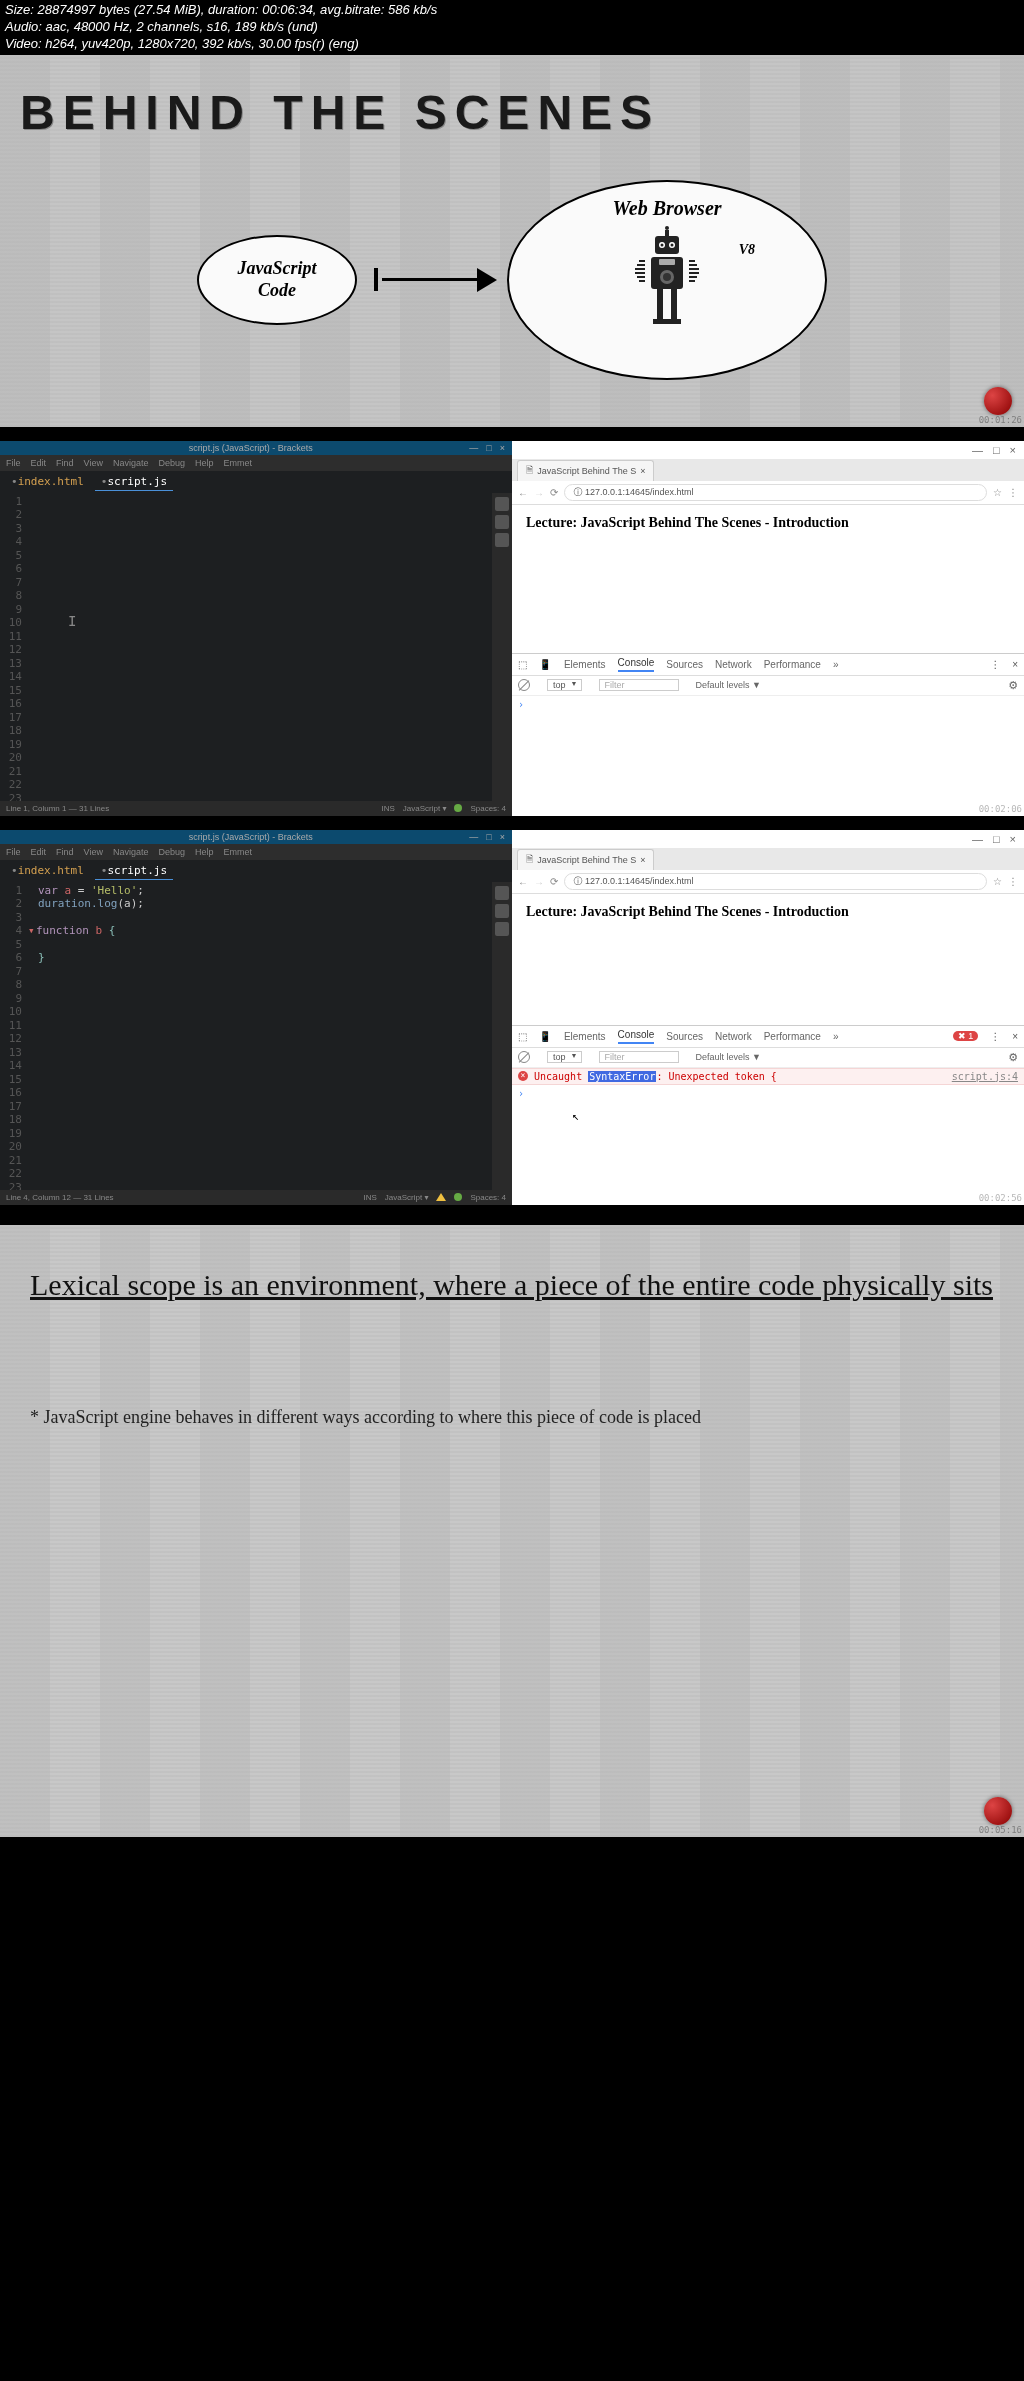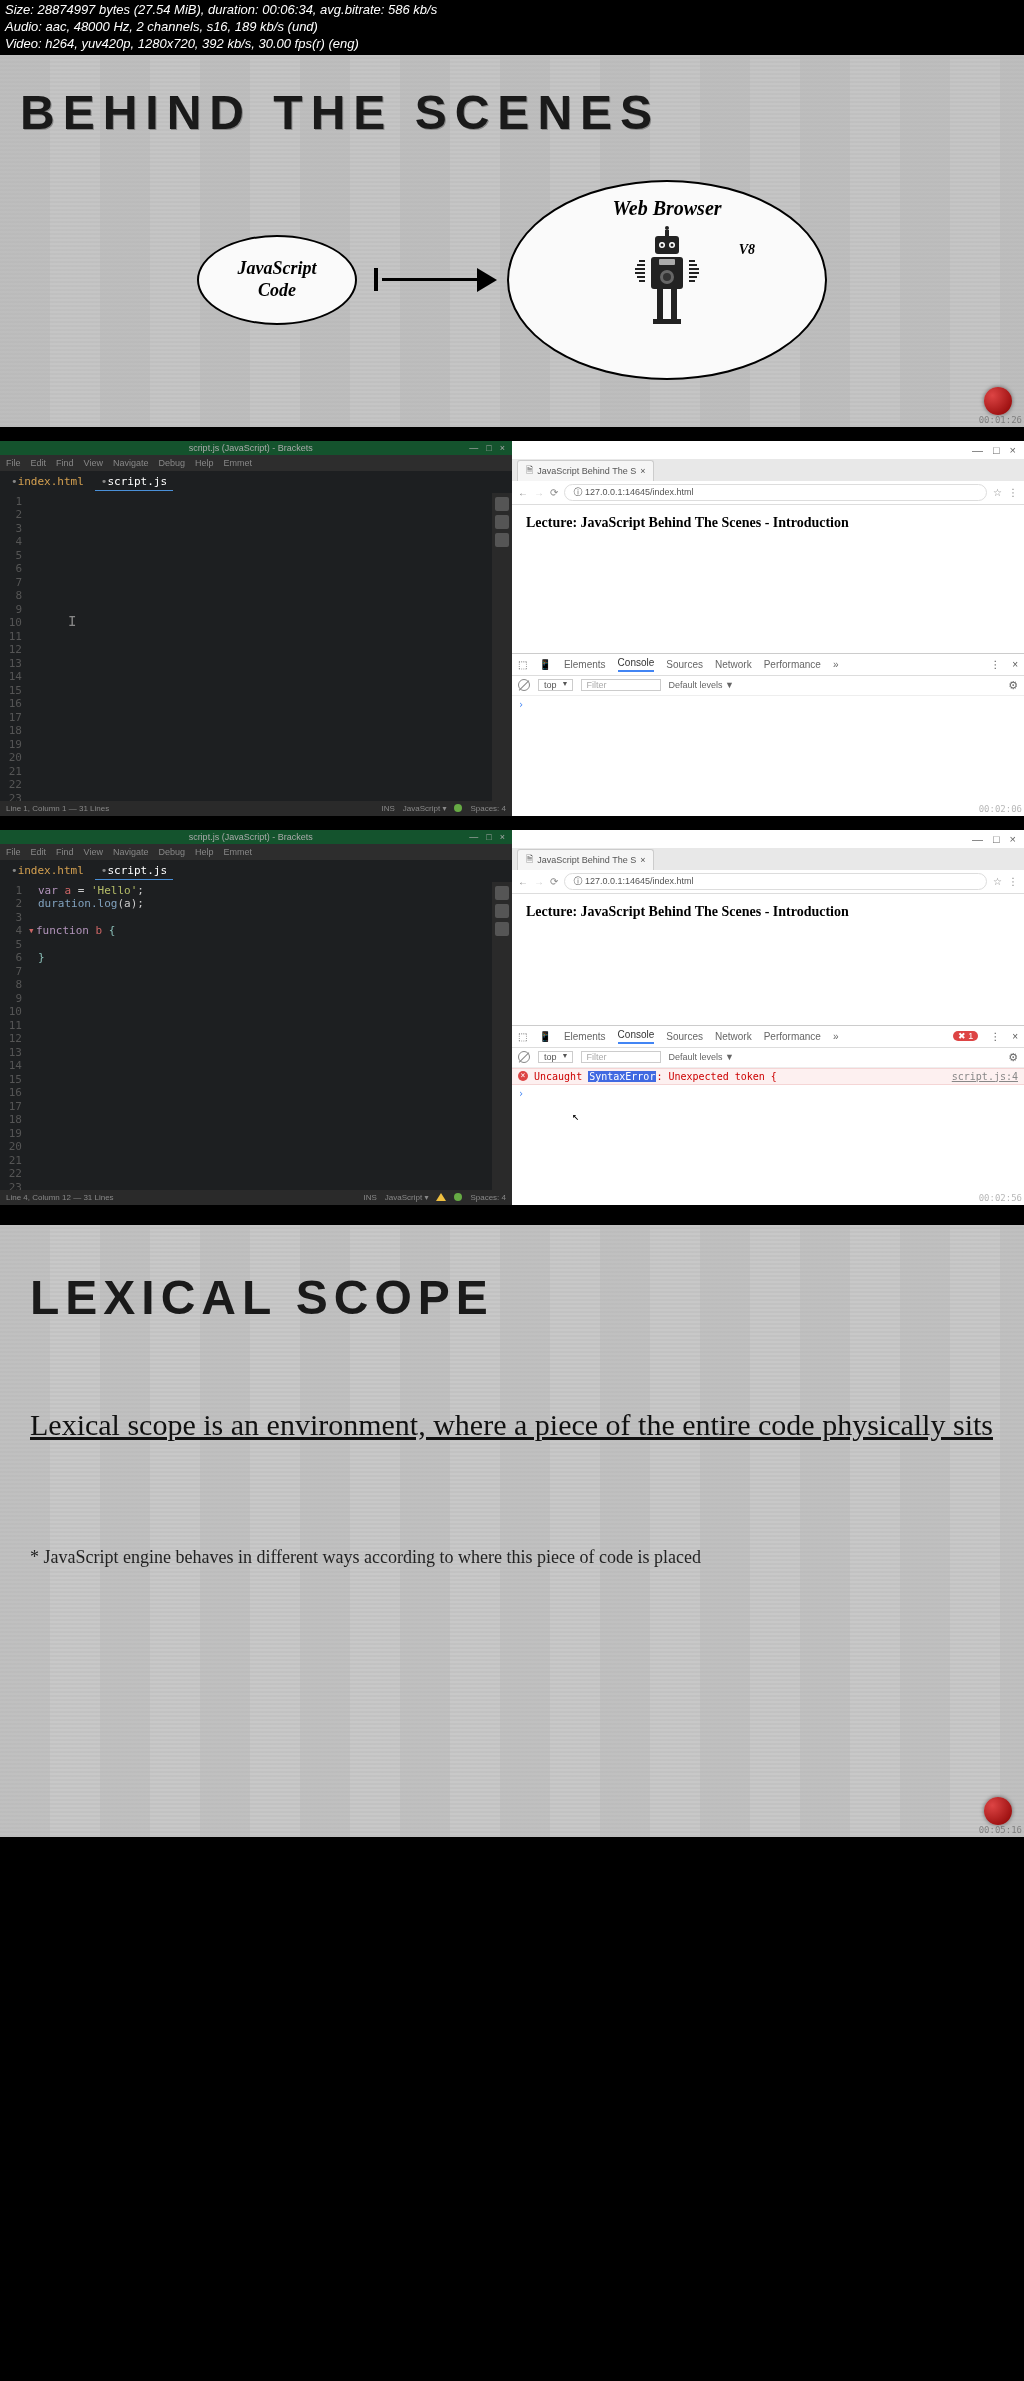--- a/index.html
+++ b/index.html
@@ -160,7 +160,7 @@
 }
 
 .editor-titlebar {
-  background: #14532d;
+  background: #0c4a6e;
   color: #aaa;
   font-size: 9px;
   text-align: center;

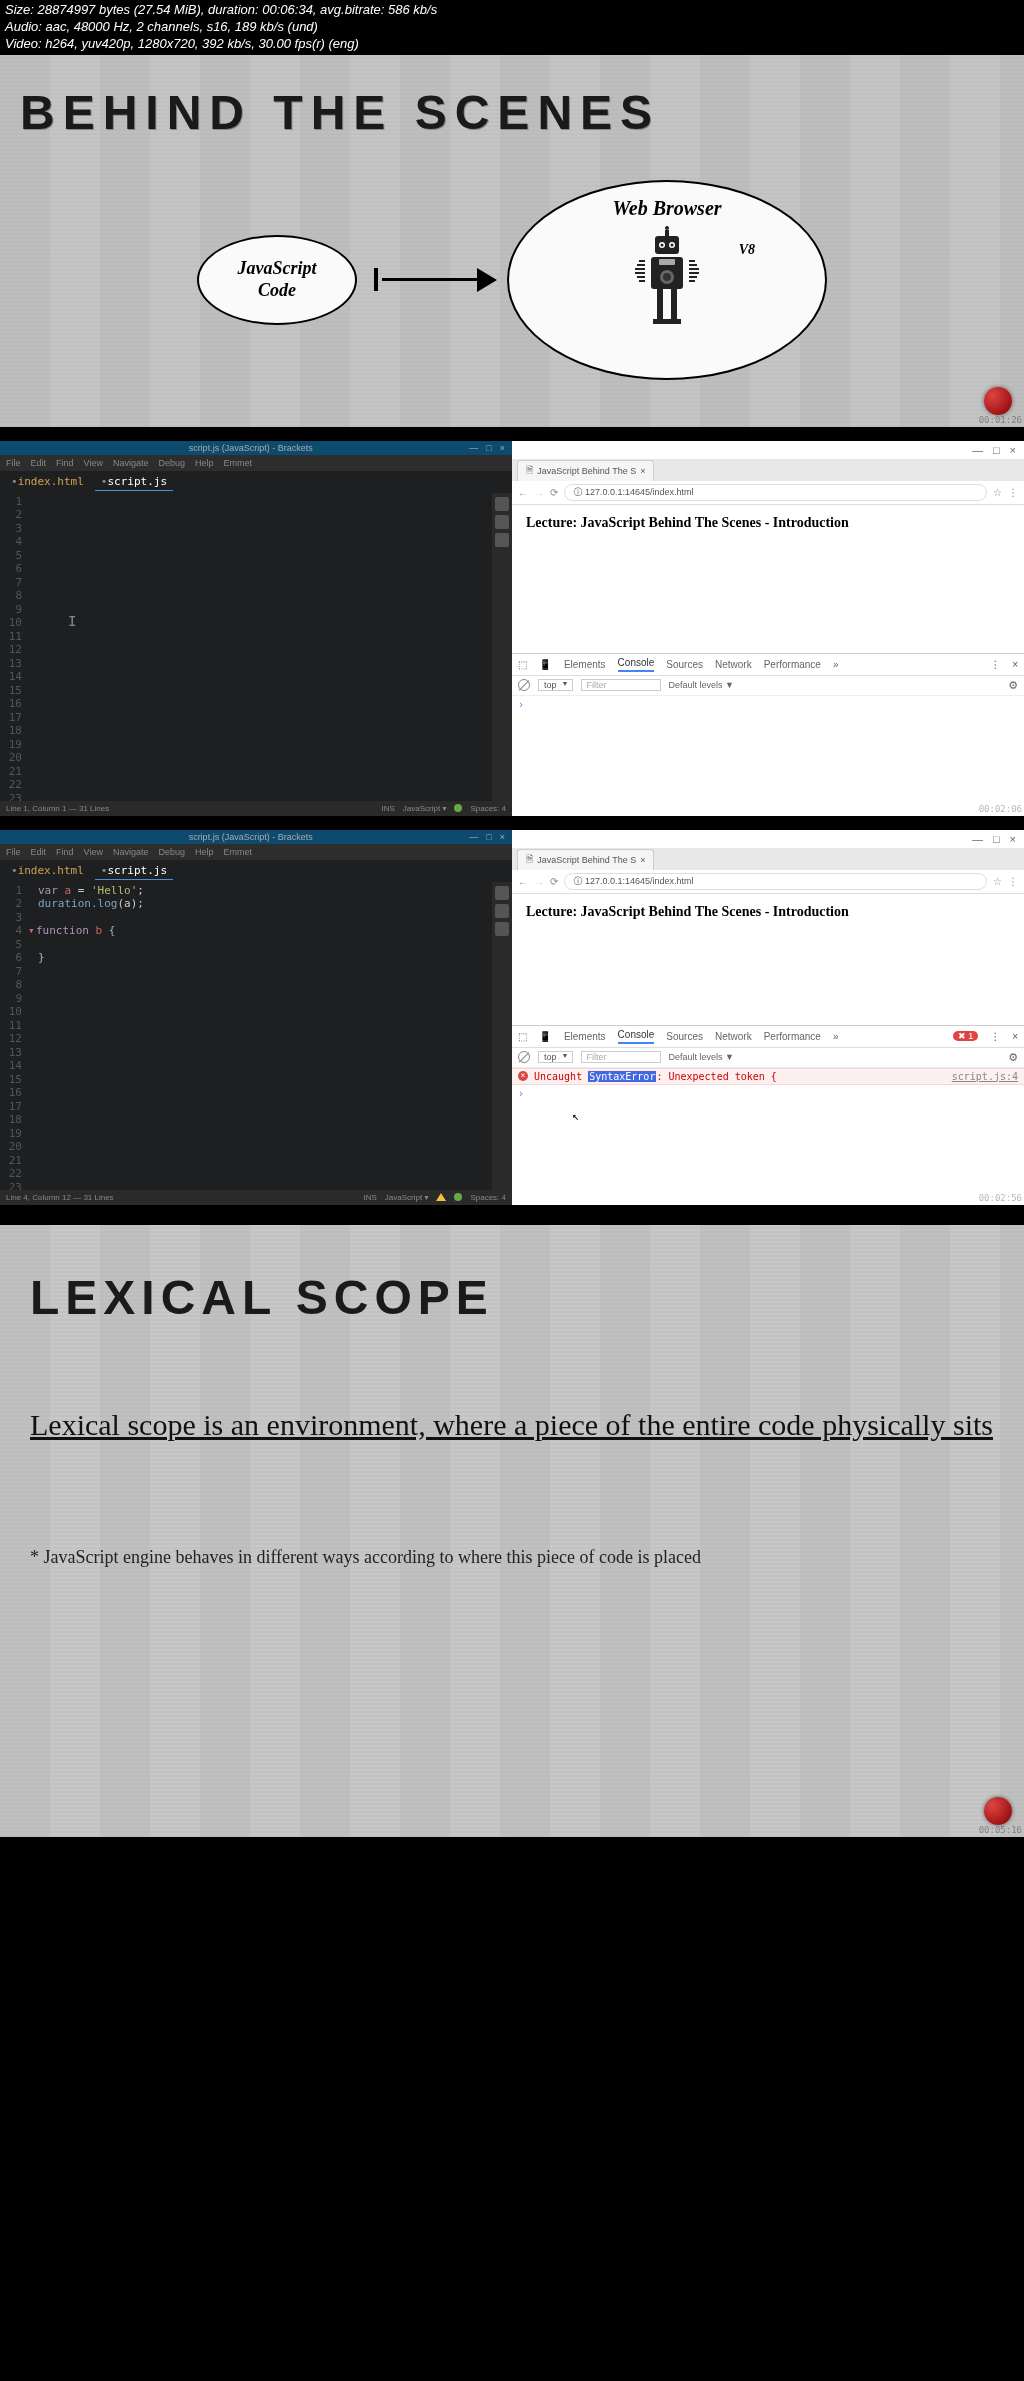--- a/index.html
+++ b/index.html
@@ -367,7 +367,7 @@
 .dt-filter {
   display: flex;
   align-items: center;
-  gap: 8px;
+  gap: 17px;
   padding: 3px 6px;
   border-bottom: 1px solid #eee;
 }

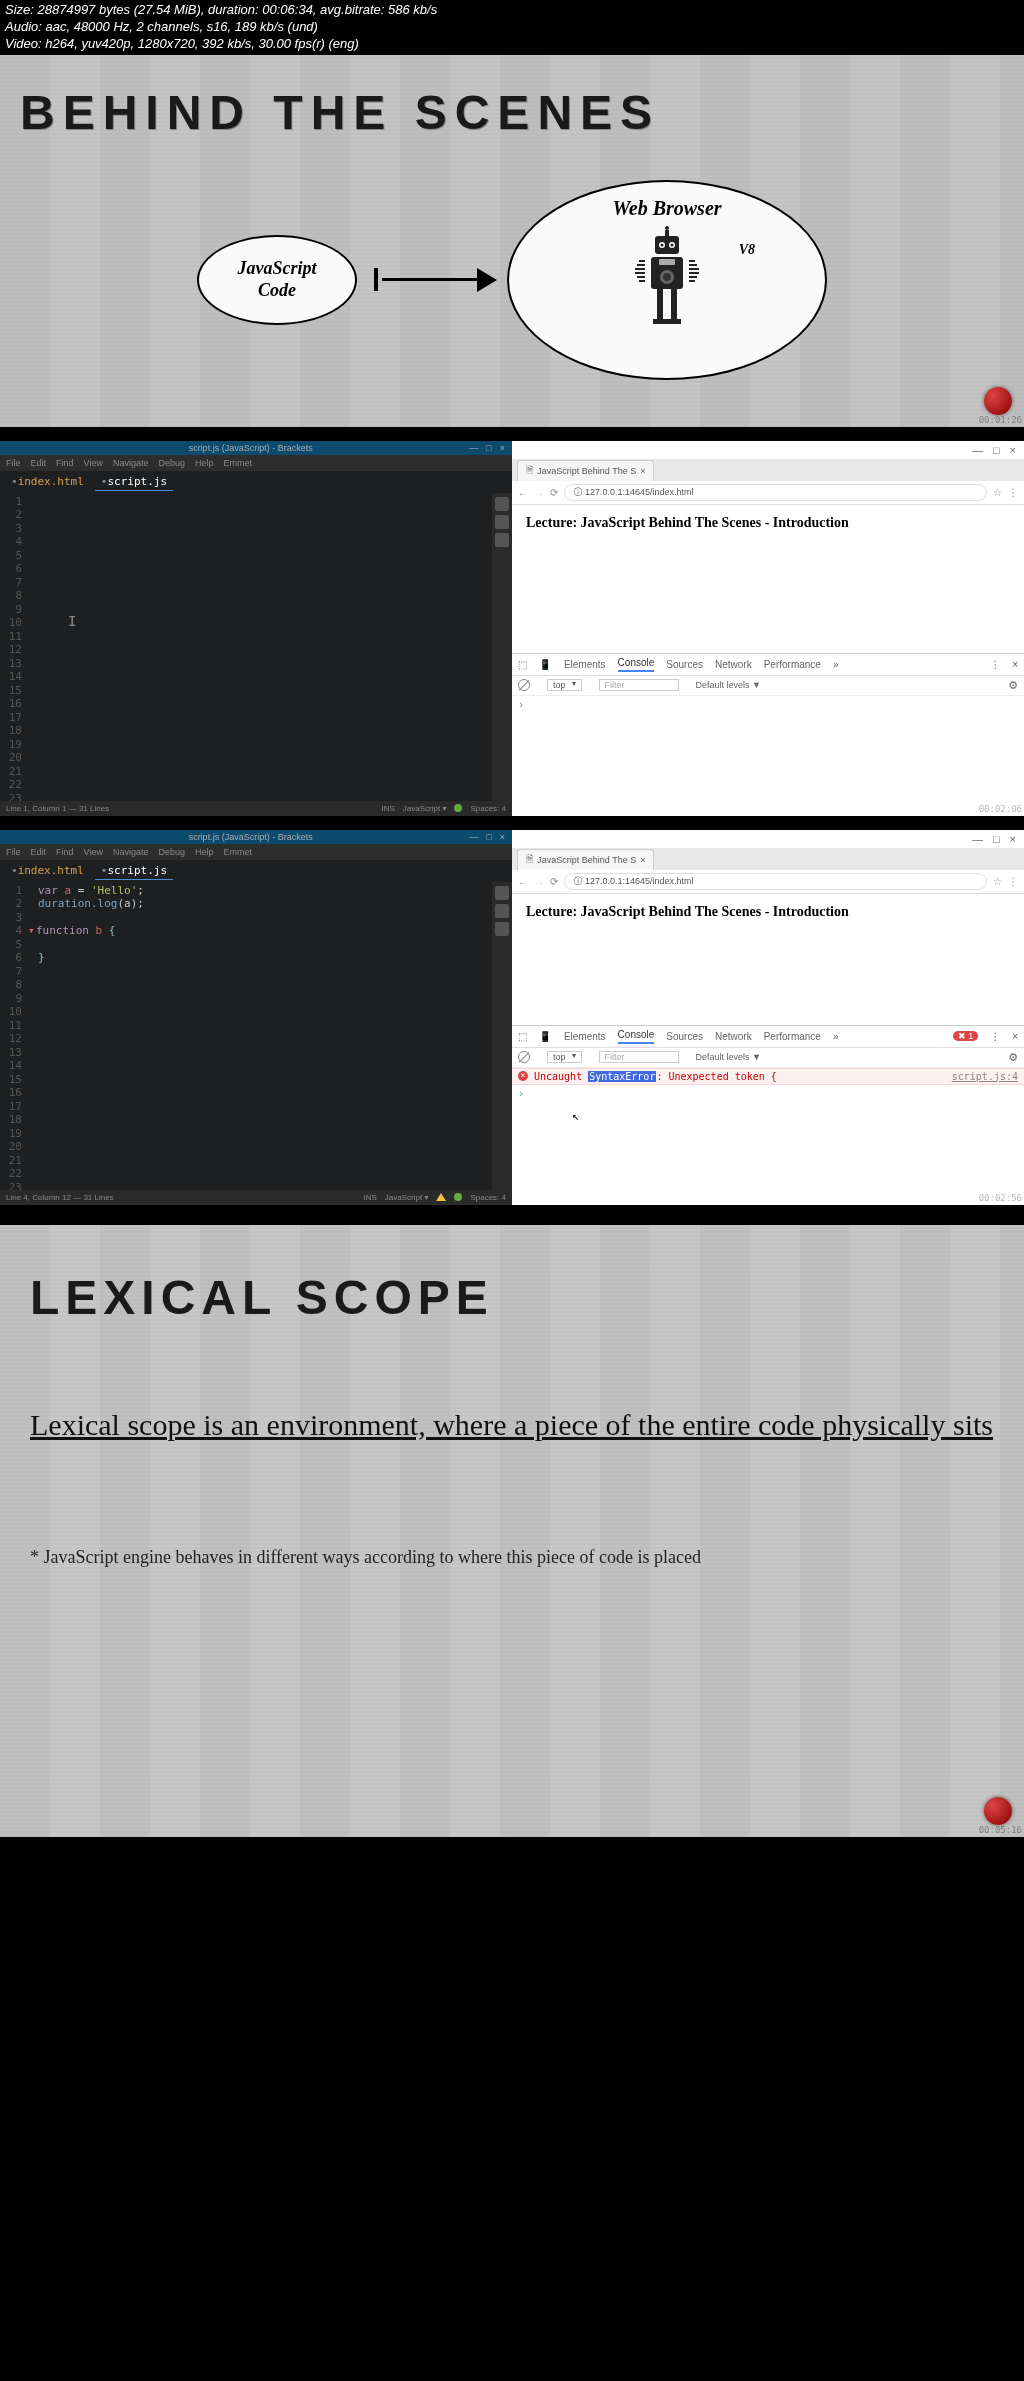--- a/index.html
+++ b/index.html
@@ -772,7 +772,6 @@
 <div class="black-sep" style="height:20px"></div>
 
 <div class="slide-grunge slide-lexical">
-  <div class="lexical-title">LEXICAL SCOPE</div>
   <div class="lexical-body">Lexical scope is an environment, where a piece of the entire code physically sits</div>
   <div class="lexical-note">* JavaScript engine behaves in different ways according to where this piece of code is placed</div>
   <div class="red-dot"></div>

